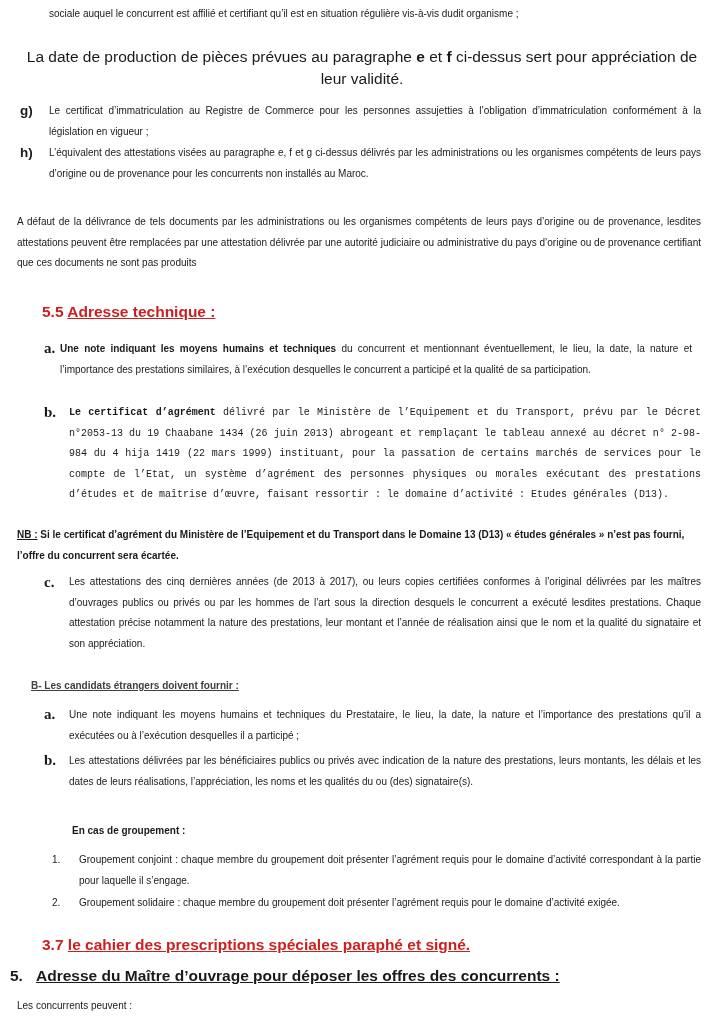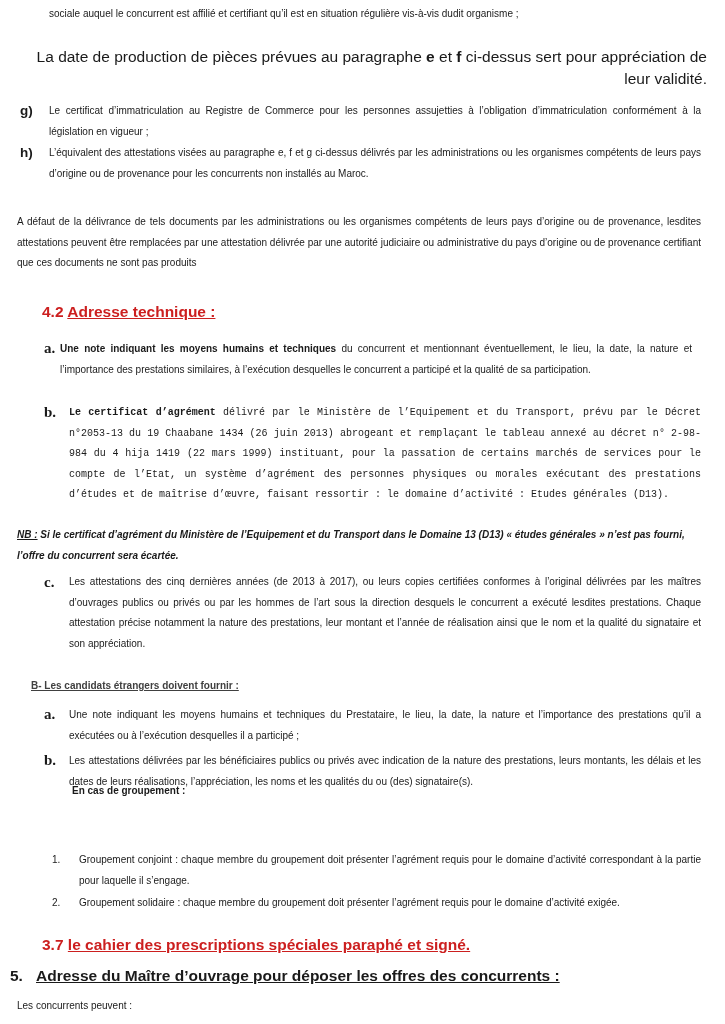--- a/index.html
+++ b/index.html
@@ -22,7 +22,7 @@
 
 <div class="blk" style="left:49px; top:4px; width:652px;">sociale auquel le concurrent est affilié et certifiant qu’il est en situation régulière vis-à-vis dudit organisme ;</div>
 
-<div class="blk big" style="left:17px; top:46px; width:690px; text-align:right;">
+<div class="blk big" style="left:17px; top:46px; width:690px; text-align:center;">
   <span>La date de production de pièces prévues au paragraphe </span><b>e</b><span> et </span><b>f</b><span> ci-dessus sert pour appréciation de leur validité.</span>
 </div>
 

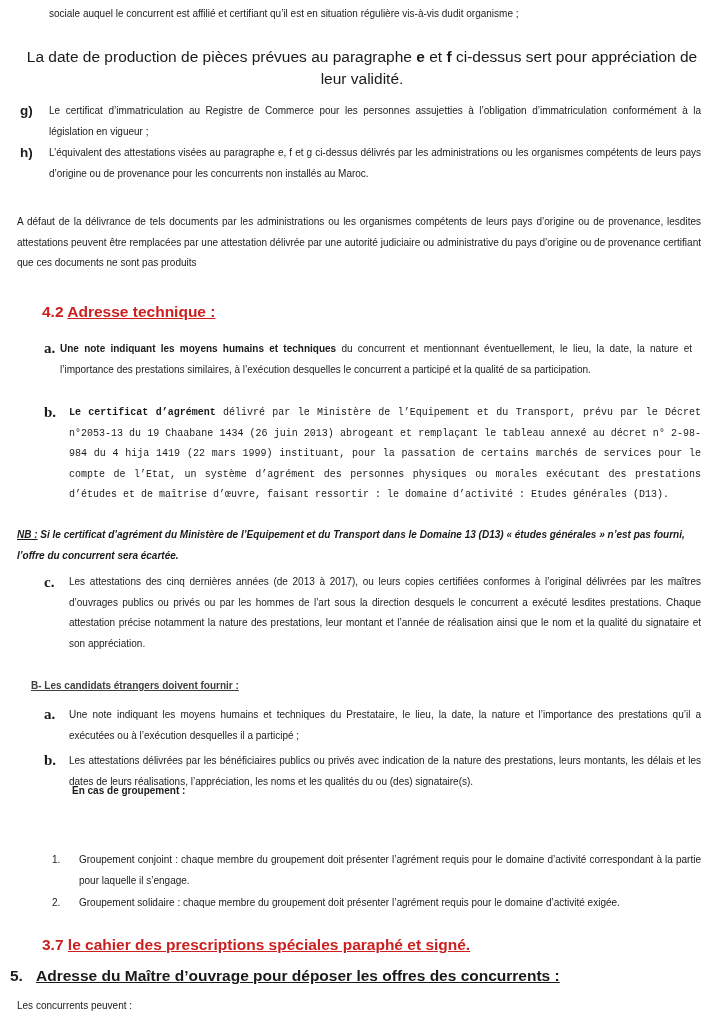--- a/index.html
+++ b/index.html
@@ -35,7 +35,7 @@
 <div class="blk" style="left:17px; top:212px; width:684px;">A défaut de la délivrance de tels documents par les administrations ou les organismes compétents de leurs pays d’origine ou de provenance, lesdites attestations peuvent être remplacées par une attestation délivrée par une autorité judiciaire ou administrative du pays d’origine ou de provenance certifiant que ces documents ne sont pas produits</div>
 
 <div class="blk red" style="left:42px; top:302px;">
-  <span>4.2 </span><u>Adresse technique :</u>
+  <span>5.5 </span><u>Adresse technique :</u>
 </div>
 
 <div class="lbl serif-lbl" style="left:44px; top:340px;">a.</div>

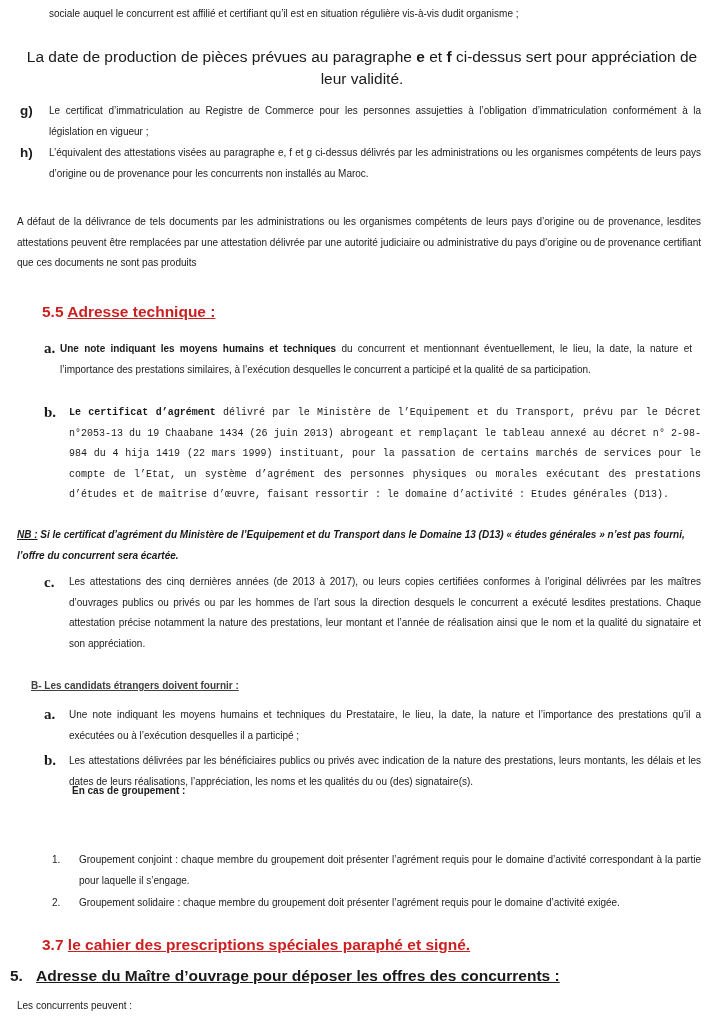--- a/index.html
+++ b/index.html
@@ -48,7 +48,7 @@
   <b>Le certificat d’agrément</b><span> délivré par le Ministère de l’Equipement et du Transport, prévu par le Décret n°2053-13 du 19 Chaabane 1434 (26 juin 2013) abrogeant et remplaçant le tableau annexé au décret n° 2-98-984 du 4 hija 1419 (22 mars 1999) instituant, pour la passation de certains marchés de services pour le compte de l’Etat, un système d’agrément des personnes physiques ou morales exécutant des prestations d’études et de maîtrise d’œuvre, faisant ressortir : le domaine d’activité : Etudes générales (D13).</span>
 </div>
 
-<div class="blk nb" style="left:17px; top:525px; width:684px; font-weight:bold; text-align:left;font-style:italic;">
+<div class="blk nb" style="left:17px; top:525px; width:684px; font-weight:bold; text-align:left;">
   <u>NB :</u><span> Si le certificat d’agrément du Ministère de l’Equipement et du Transport dans le Domaine 13 (D13) « études générales » n’est pas fourni, l’offre du concurrent sera écartée.</span>
 </div>
 

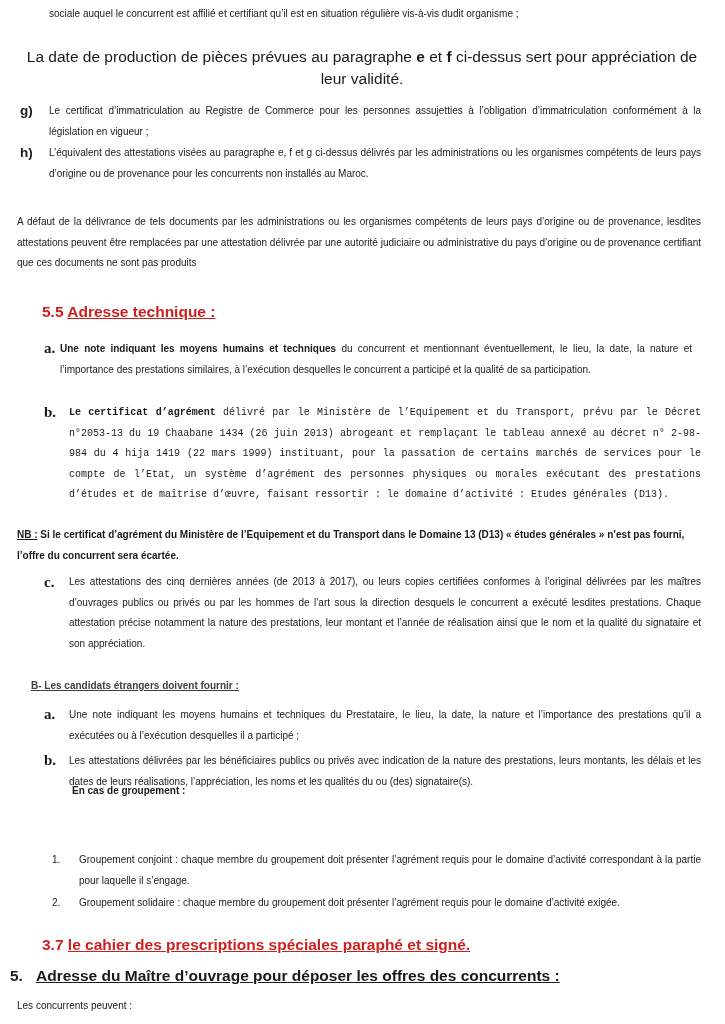--- a/index.html
+++ b/index.html
@@ -63,7 +63,7 @@
 <div class="lbl serif-lbl" style="left:44px; top:752px;">b.</div>
 <div class="blk" style="left:69px; top:751px; width:632px;">Les attestations délivrées par les bénéficiaires publics ou privés avec indication de la nature des prestations, leurs montants, les délais et les dates de leurs réalisations, l’appréciation, les noms et les qualités du ou (des) signataire(s).</div>
 
-<div class="blk" style="left:45px; top:781px; font-weight:bold;padding-left:27px;">En cas de groupement :</div>
+<div class="blk" style="left:45px; top:821px; font-weight:bold;padding-left:27px;">En cas de groupement :</div>
 
 <div class="blk" style="left:52px; top:850px;">1.</div>
 <div class="blk" style="left:79px; top:850px; width:622px;">Groupement conjoint : chaque membre du groupement doit présenter l’agrément requis pour le domaine d’activité correspondant à la partie pour laquelle il s’engage.</div>

